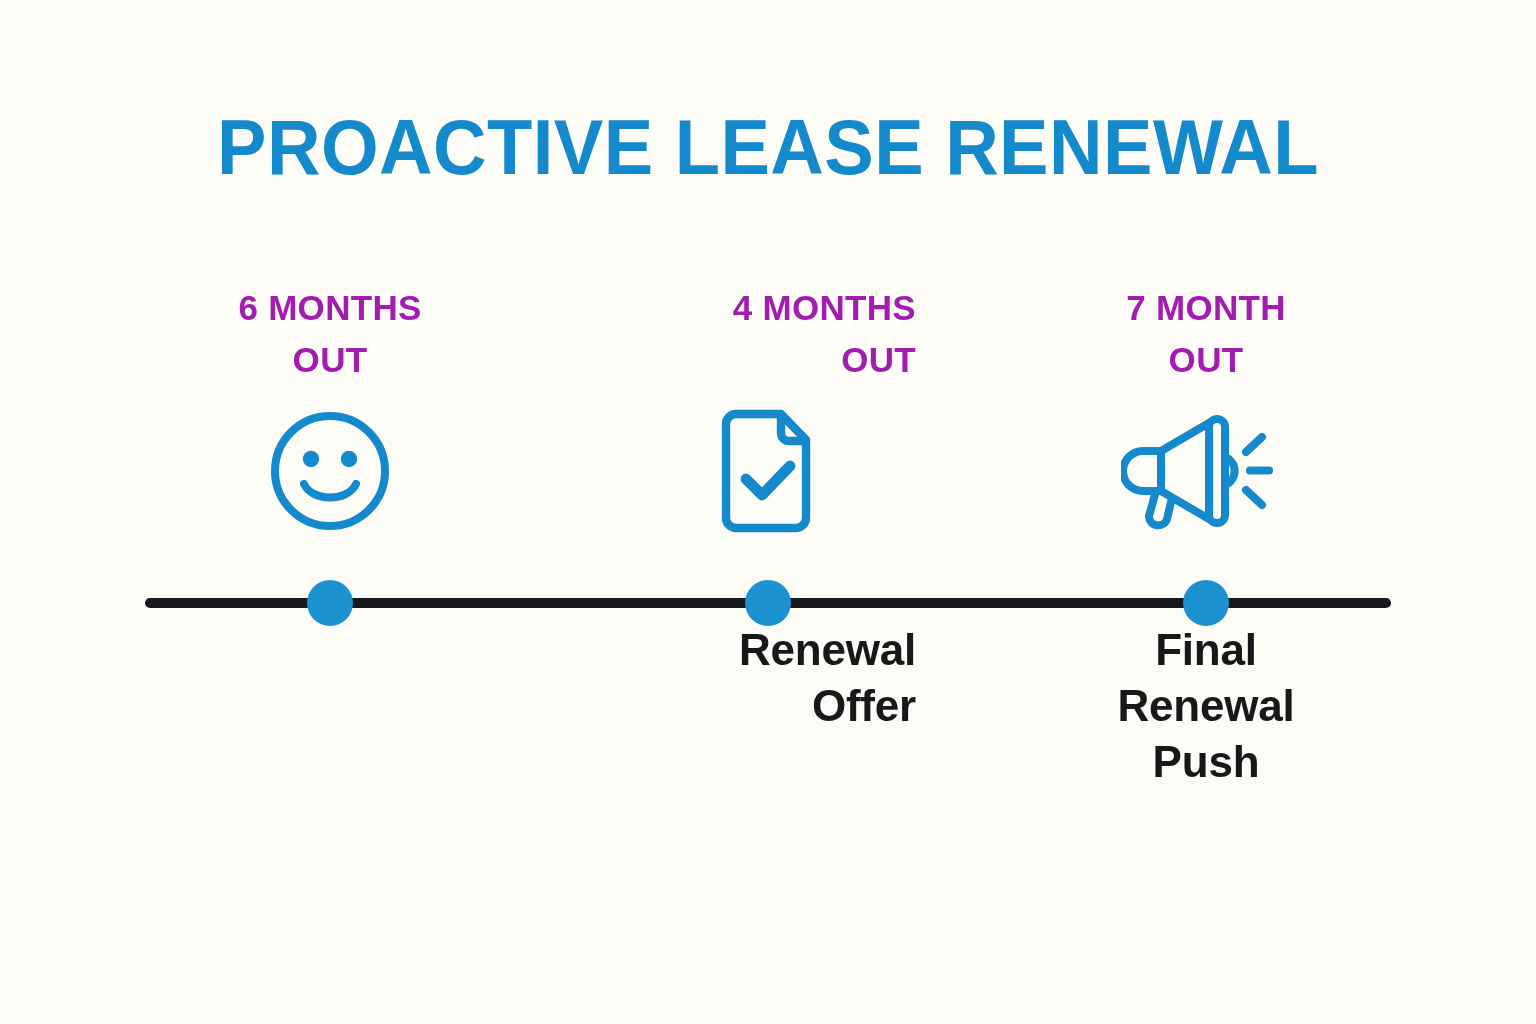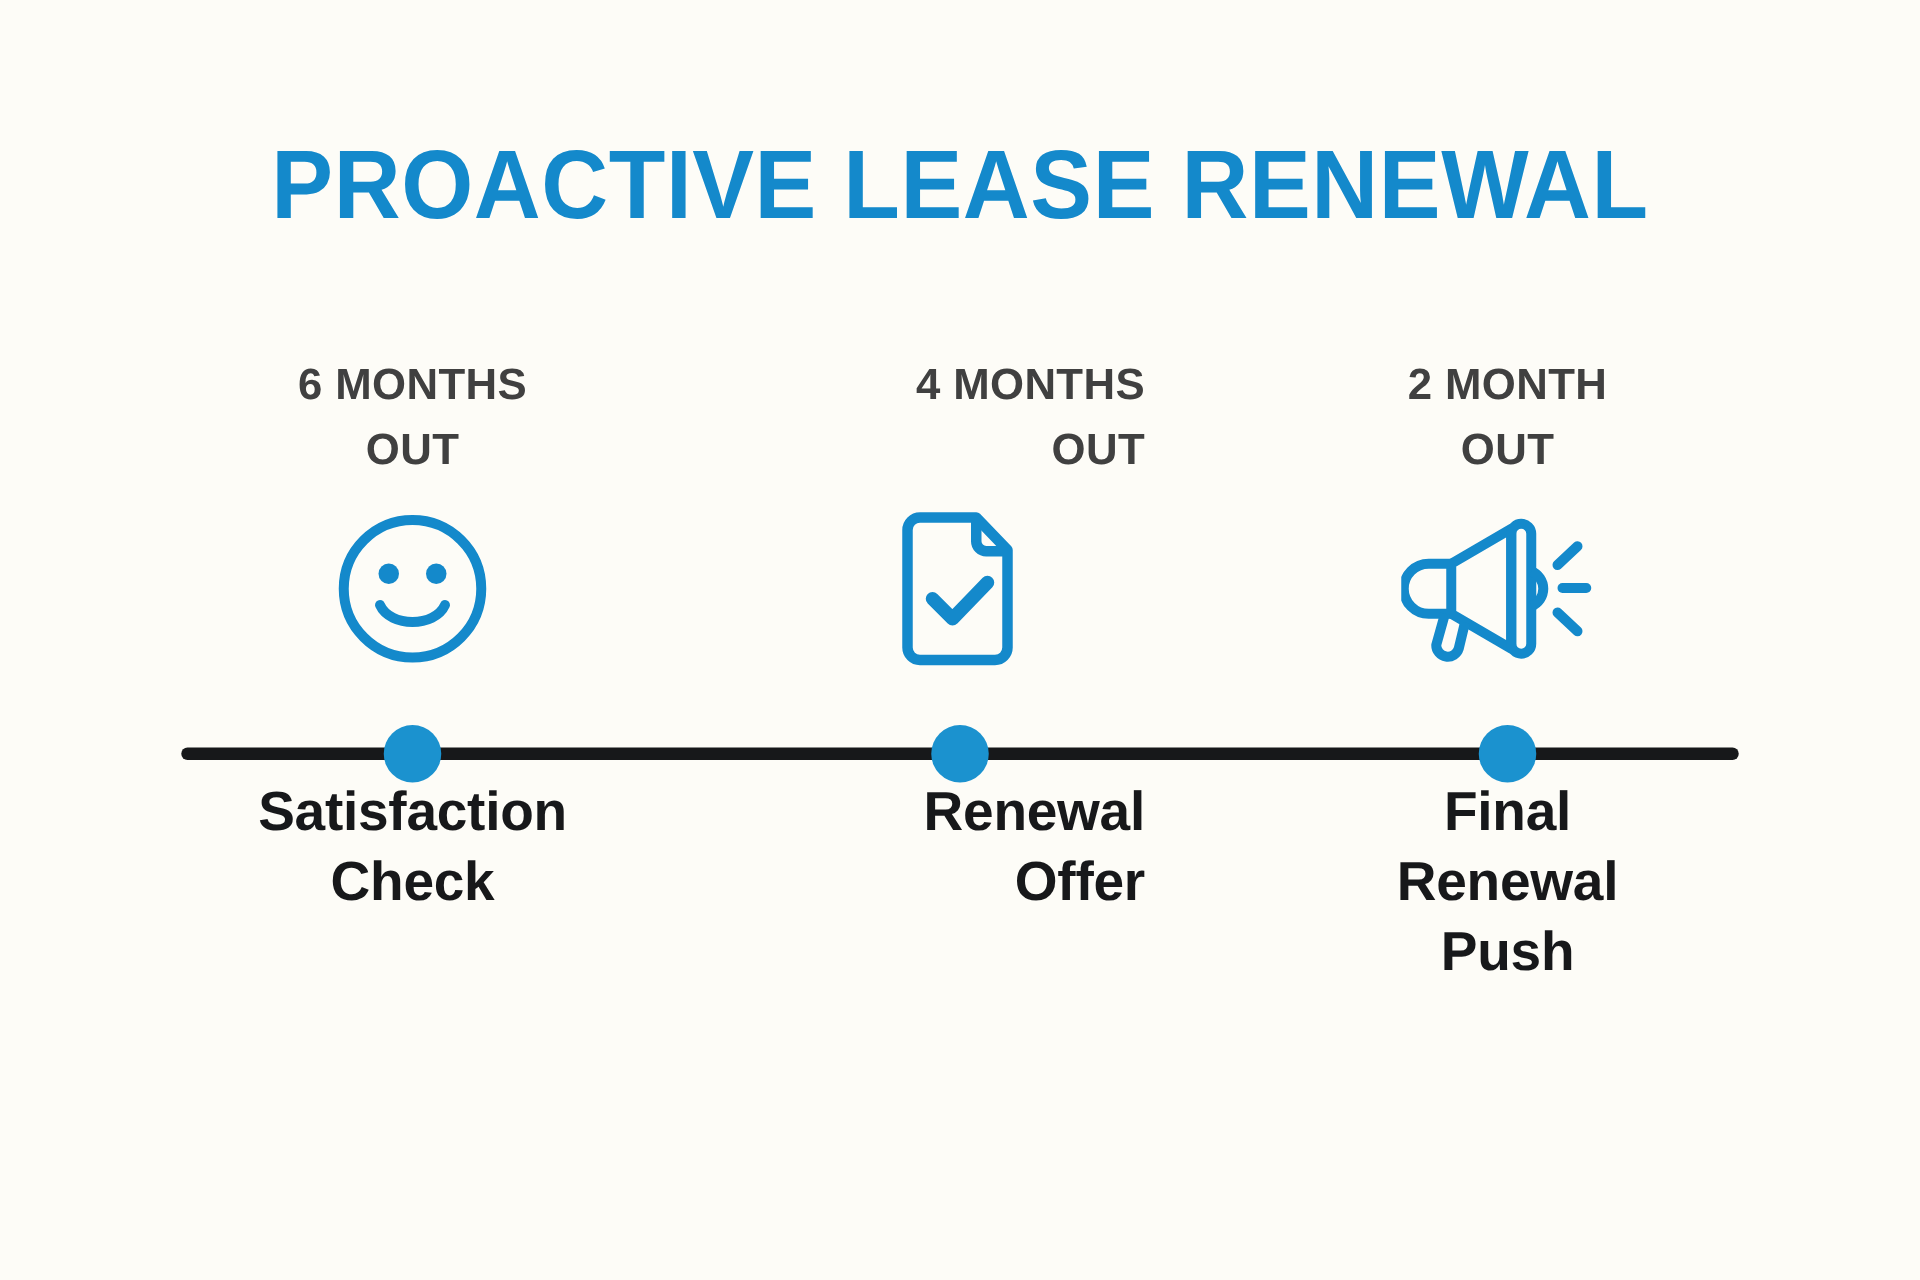--- a/index.html
+++ b/index.html
@@ -64,7 +64,7 @@
     font-size: 35px;
     line-height: 52px;
     font-weight: 700;
-    color: #404040;
+    color: #a21caf;
     letter-spacing: 0.3px;
     white-space: pre-line;
   }

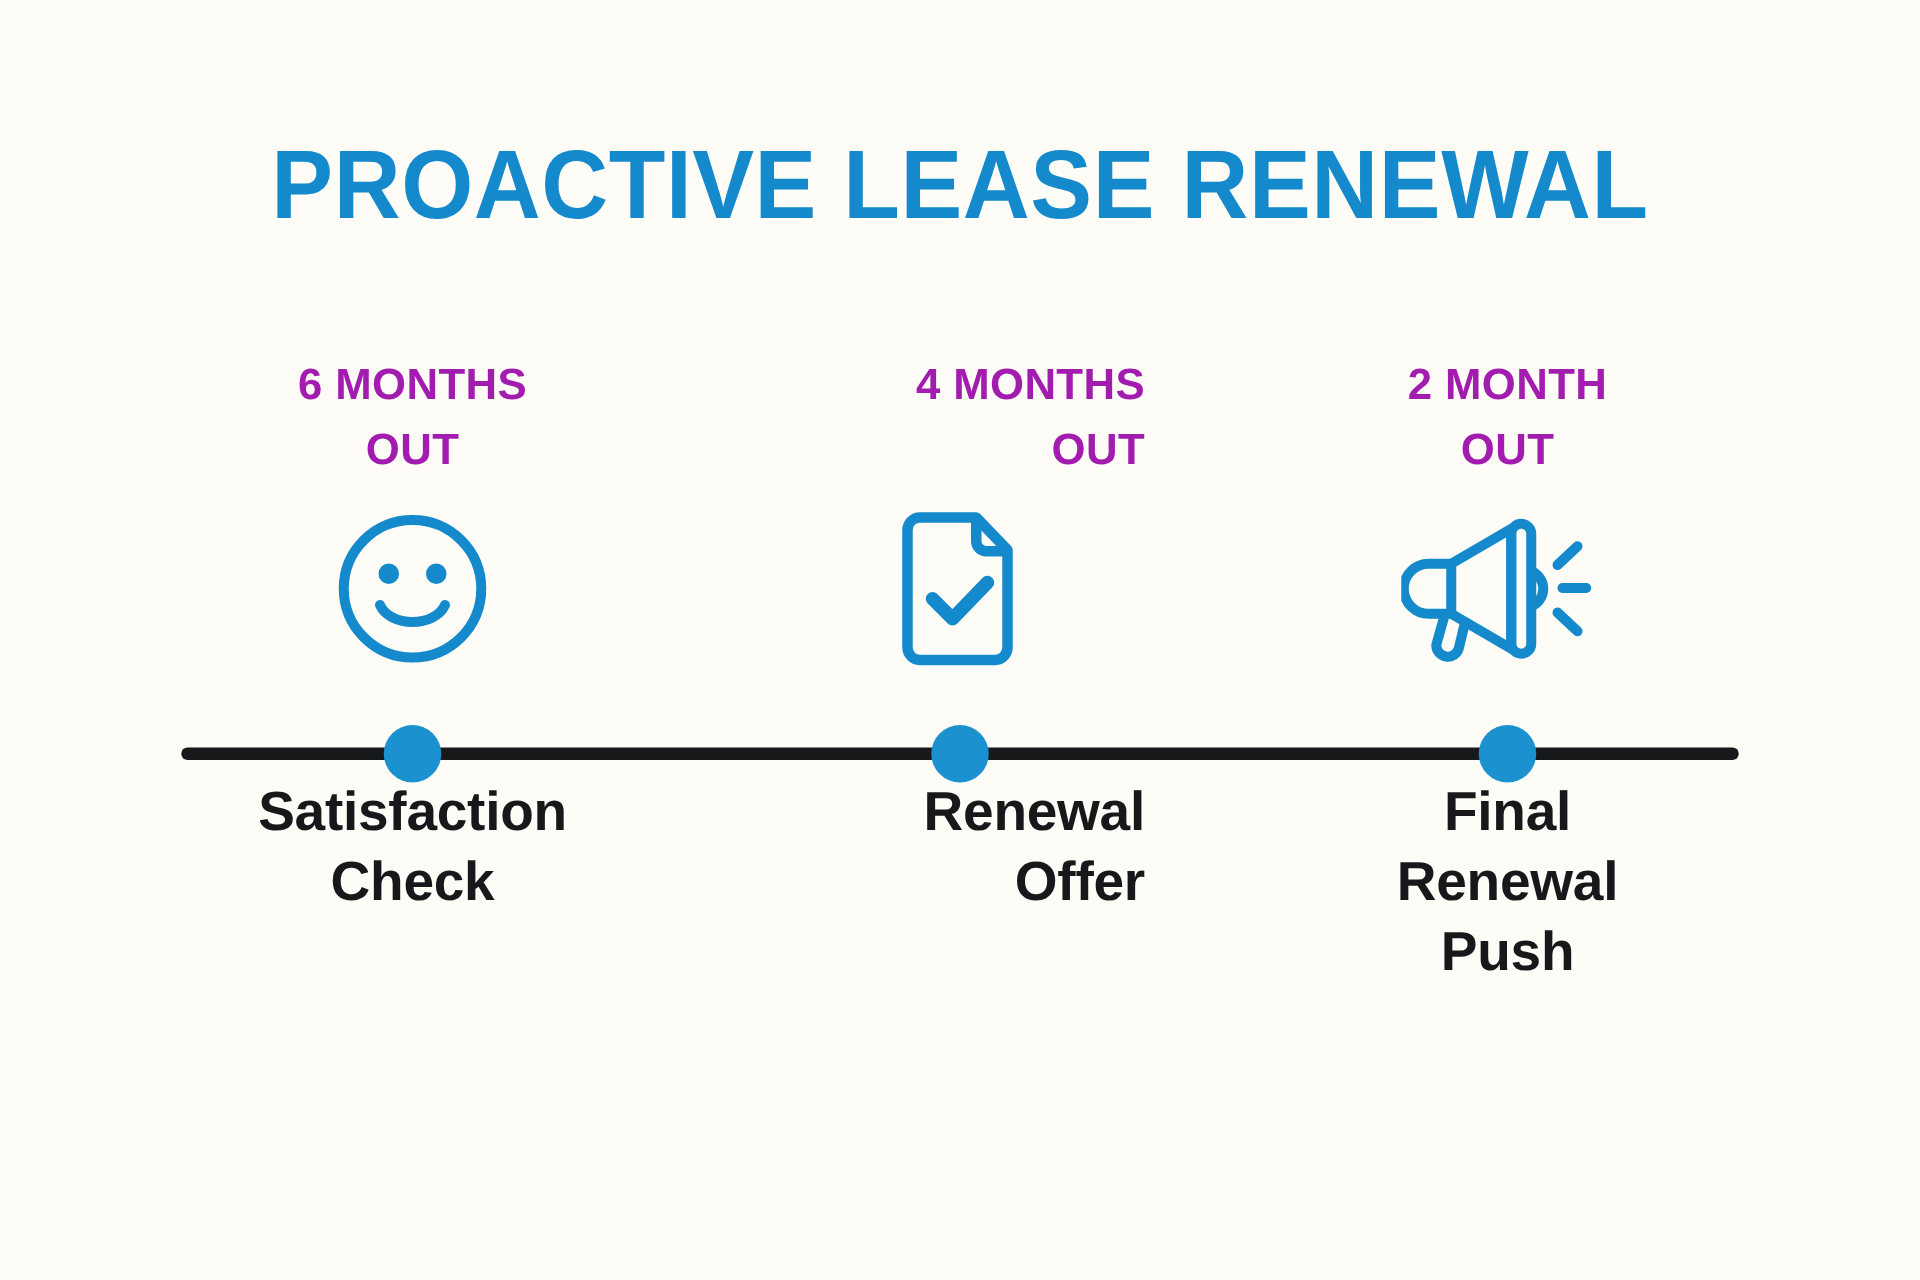--- a/index.html
+++ b/index.html
@@ -147,7 +147,7 @@
   </div>
 
   <div class="milestone m2">
-    <div class="period-label">2 MONTH
+    <div class="period-label">7 MONTH
 OUT</div>
 
     <div class="icon-slot">

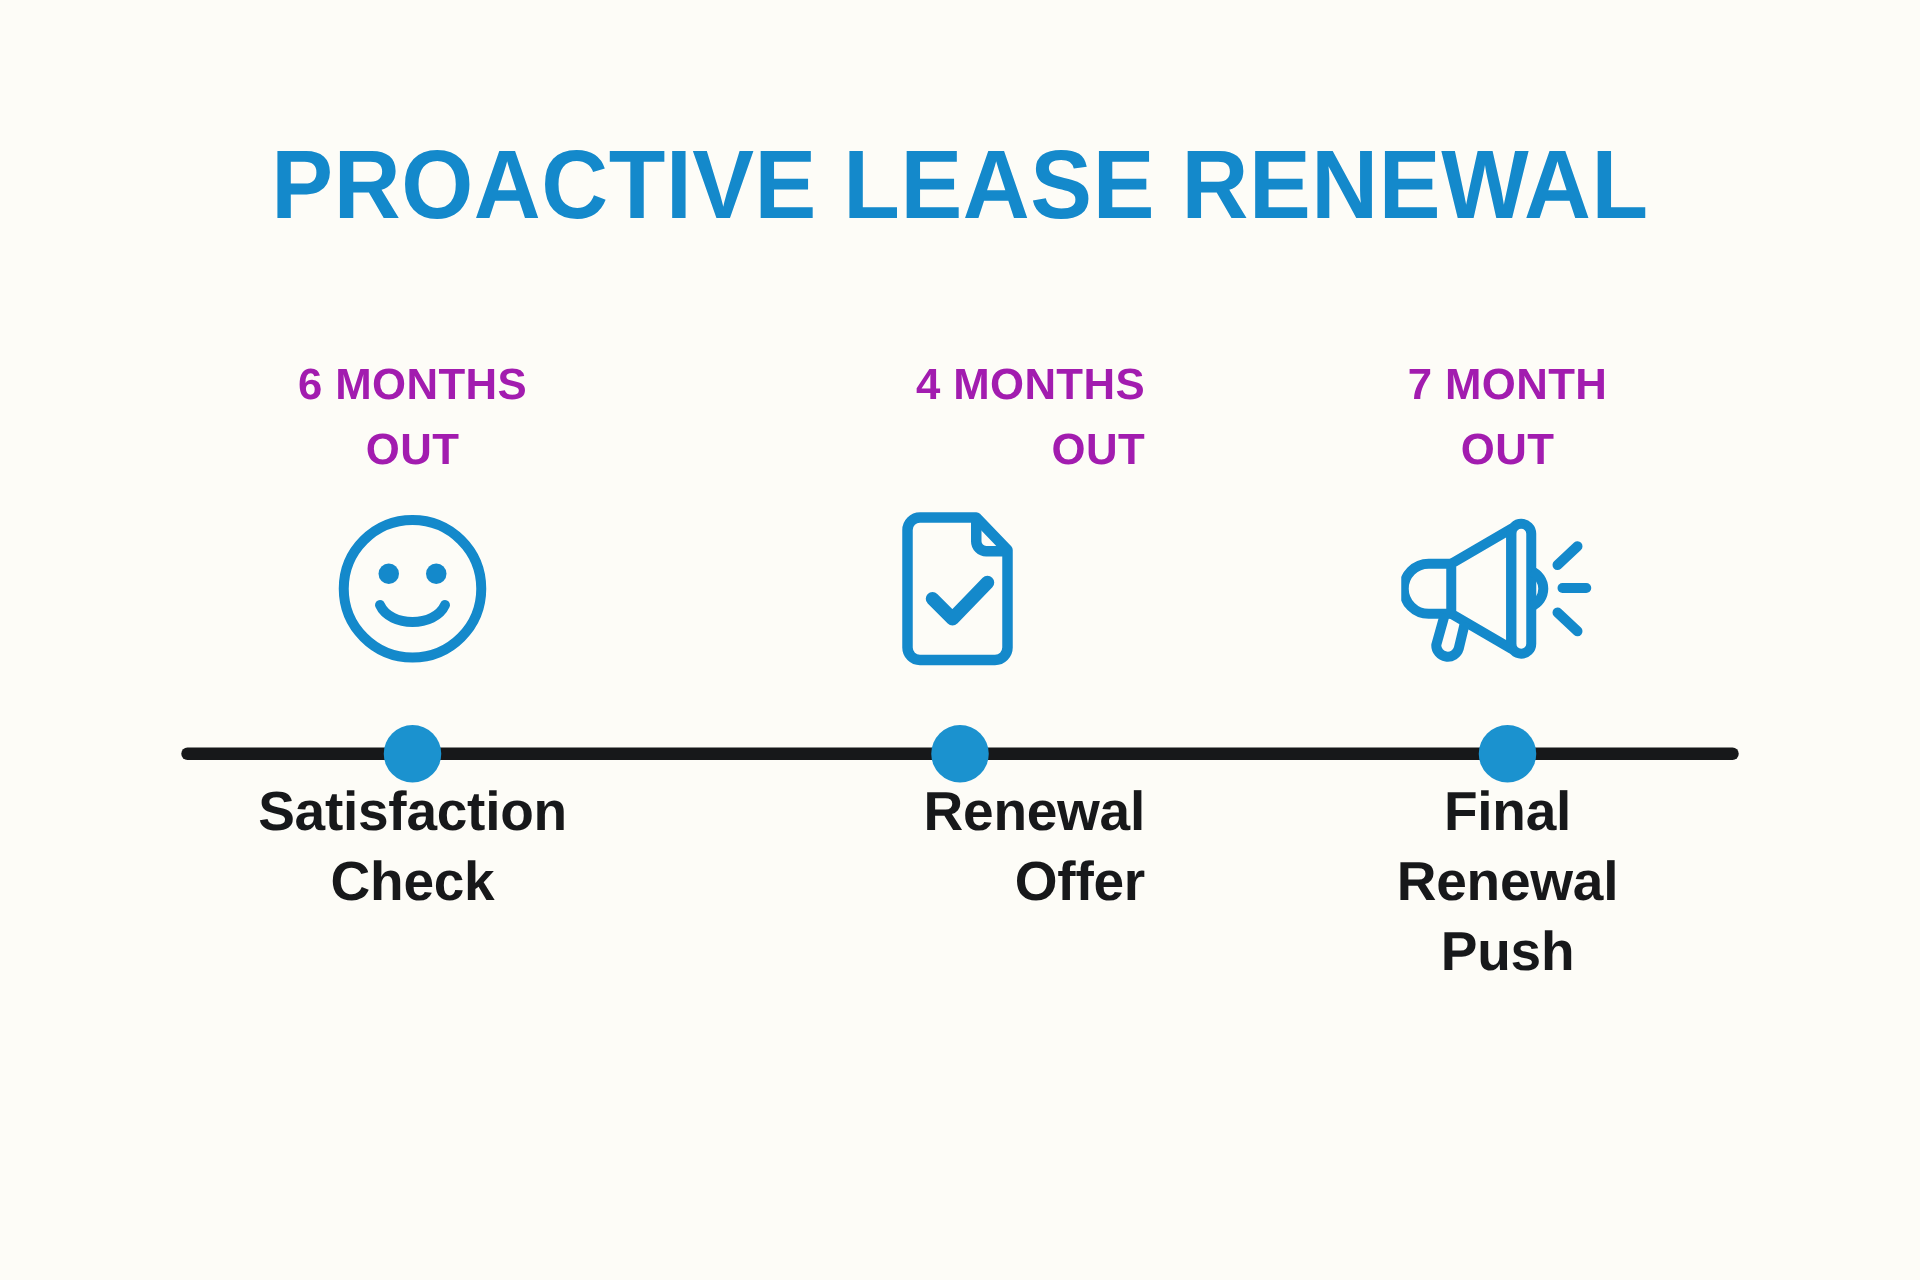--- a/index.html
+++ b/index.html
@@ -124,8 +124,6 @@
       </span>
     </div>
 
-    <div class="caption">Satisfaction
-Check</div>
   </div>
 
   <div class="milestone m1">

